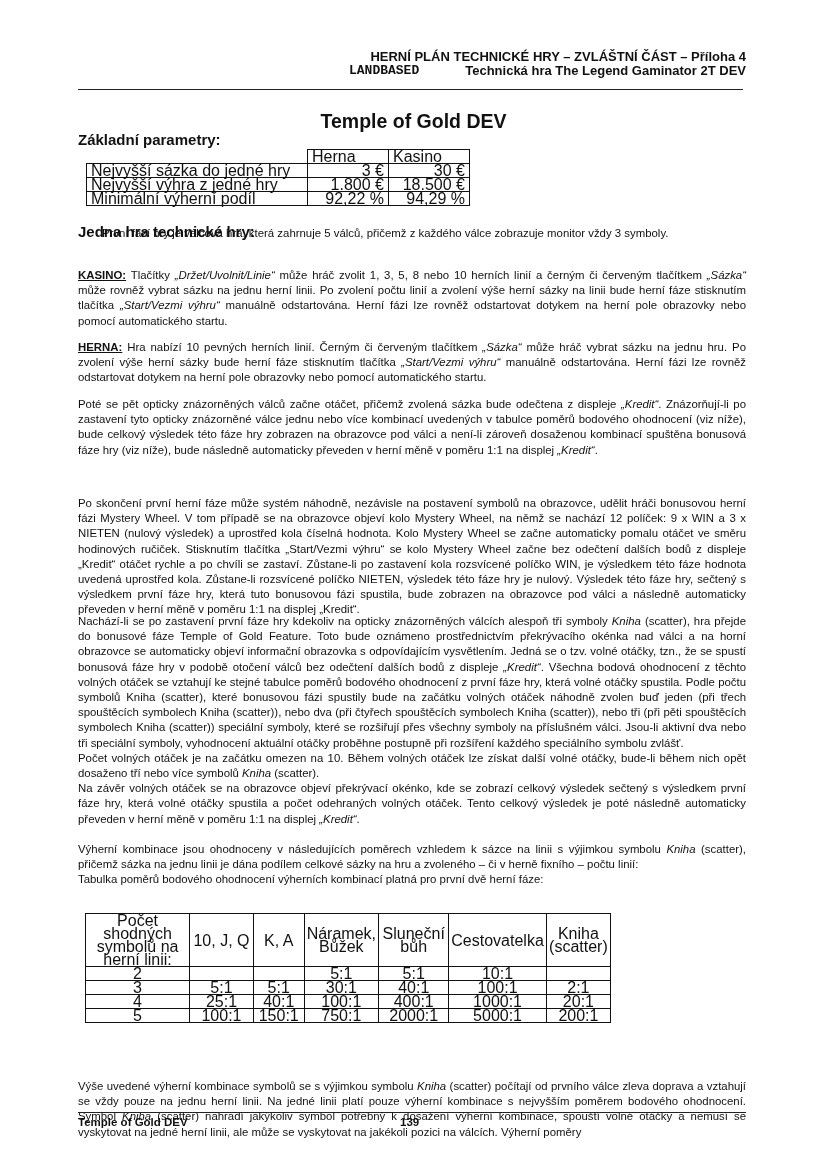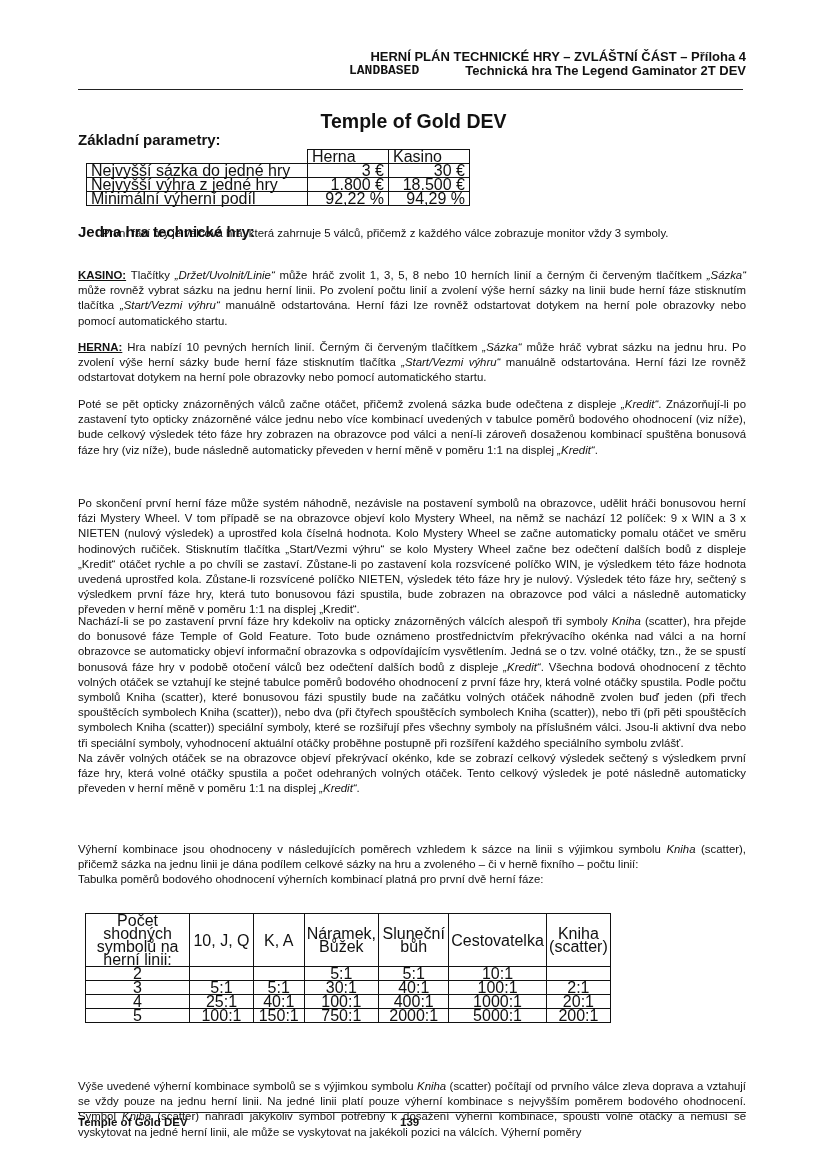--- a/index.html
+++ b/index.html
@@ -96,6 +96,7 @@
 
 <div class="txt" style="top:614px;">
   <p><span>Nachází-li se po zastavení první fáze hry kdekoliv na opticky znázorněných válcích alespoň tři symboly </span><i>Kniha</i><span> (scatter), hra přejde do bonusové fáze Temple of Gold Feature. Toto bude oznámeno prostřednictvím překrývacího okénka nad válci a na horní obrazovce se automaticky objeví informační obrazovka s odpovídajícím vysvětlením. Jedná se o tzv. volné otáčky, tzn., že se spustí bonusová fáze hry v podobě otočení válců bez odečtení dalších bodů z displeje </span><i>„Kredit“</i><span>. Všechna bodová ohodnocení z těchto volných otáček se vztahují ke stejné tabulce poměrů bodového ohodnocení z první fáze hry, která volné otáčky spustila. Podle počtu symbolů Kniha (scatter), které bonusovou fázi spustily bude na začátku volných otáček náhodně zvolen buď jeden (při třech spouštěcích symbolech Kniha (scatter)), nebo dva (při čtyřech spouštěcích symbolech Kniha (scatter)), nebo tři (při pěti spouštěcích symbolech Kniha (scatter)) speciální symboly, které se rozšiřují přes všechny symboly na příslušném válci. Jsou-li aktivní dva nebo tři speciální symboly, vyhodnocení aktuální otáčky proběhne postupně při rozšíření každého speciálního symbolu zvlášť.</span></p>
+  <p><span>Počet volných otáček je na začátku omezen na 10. Během volných otáček lze získat další volné otáčky, bude-li během nich opět dosaženo tří nebo více symbolů </span><i>Kniha</i><span> (scatter).</span></p>
   <p><span>Na závěr volných otáček se na obrazovce objeví překrývací okénko, kde se zobrazí celkový výsledek sečtený s výsledkem první fáze hry, která volné otáčky spustila a počet odehraných volných otáček. Tento celkový výsledek je poté následně automaticky převeden v herní měně v poměru 1:1 na displej </span><i>„Kredit“</i><span>.</span></p>
 </div>
 

